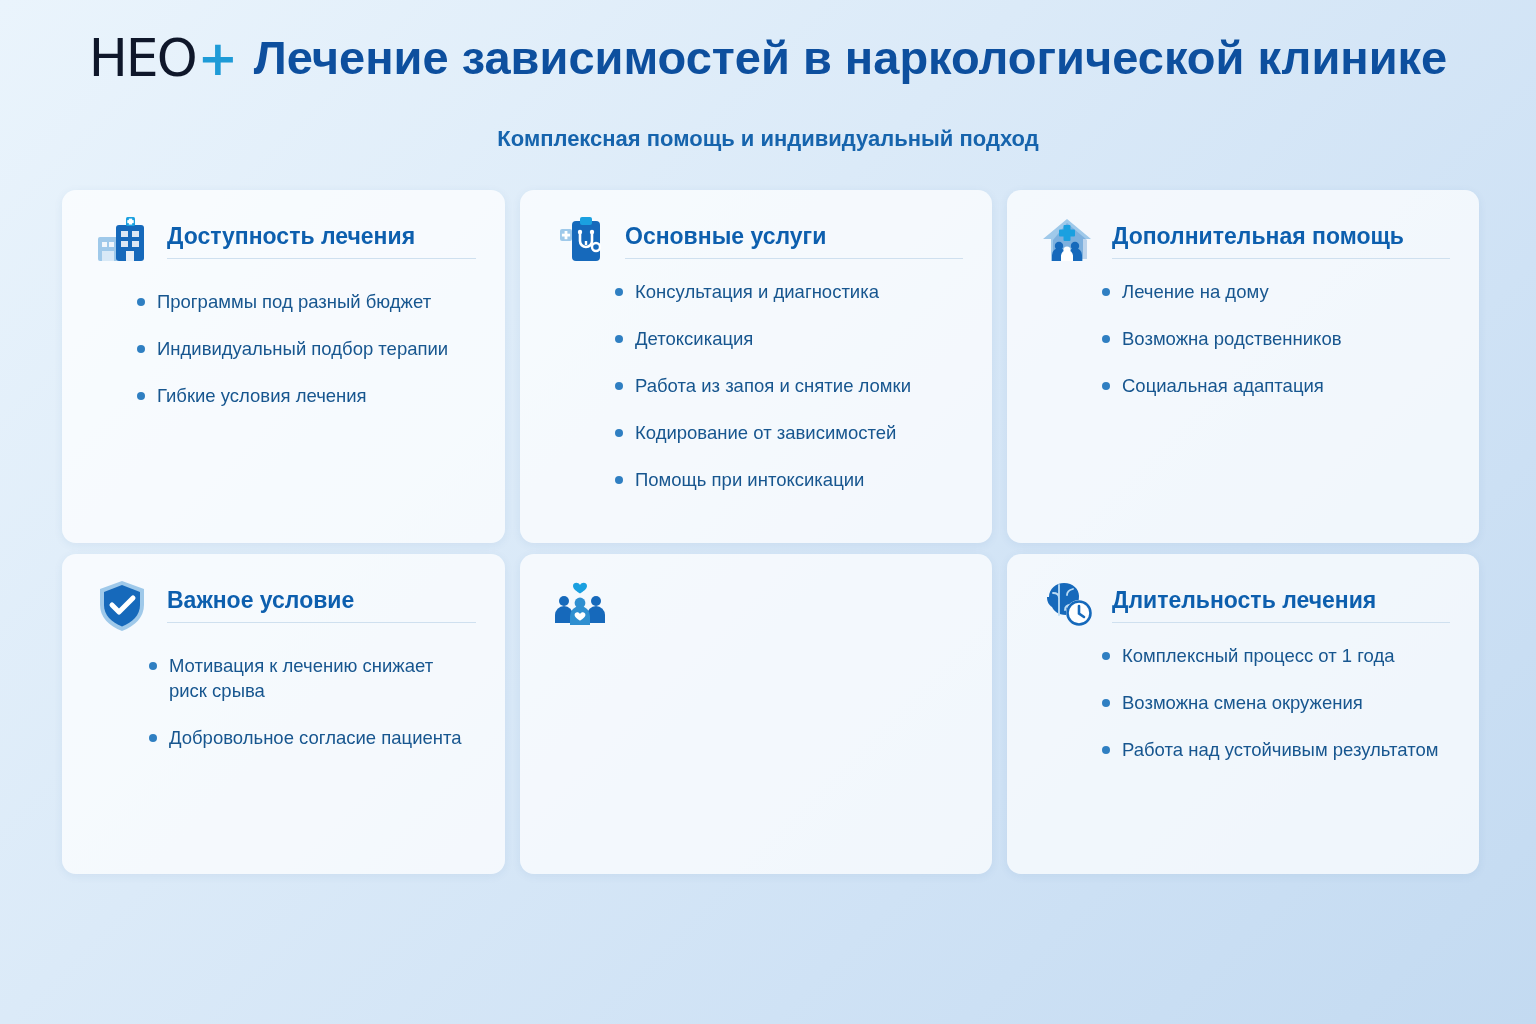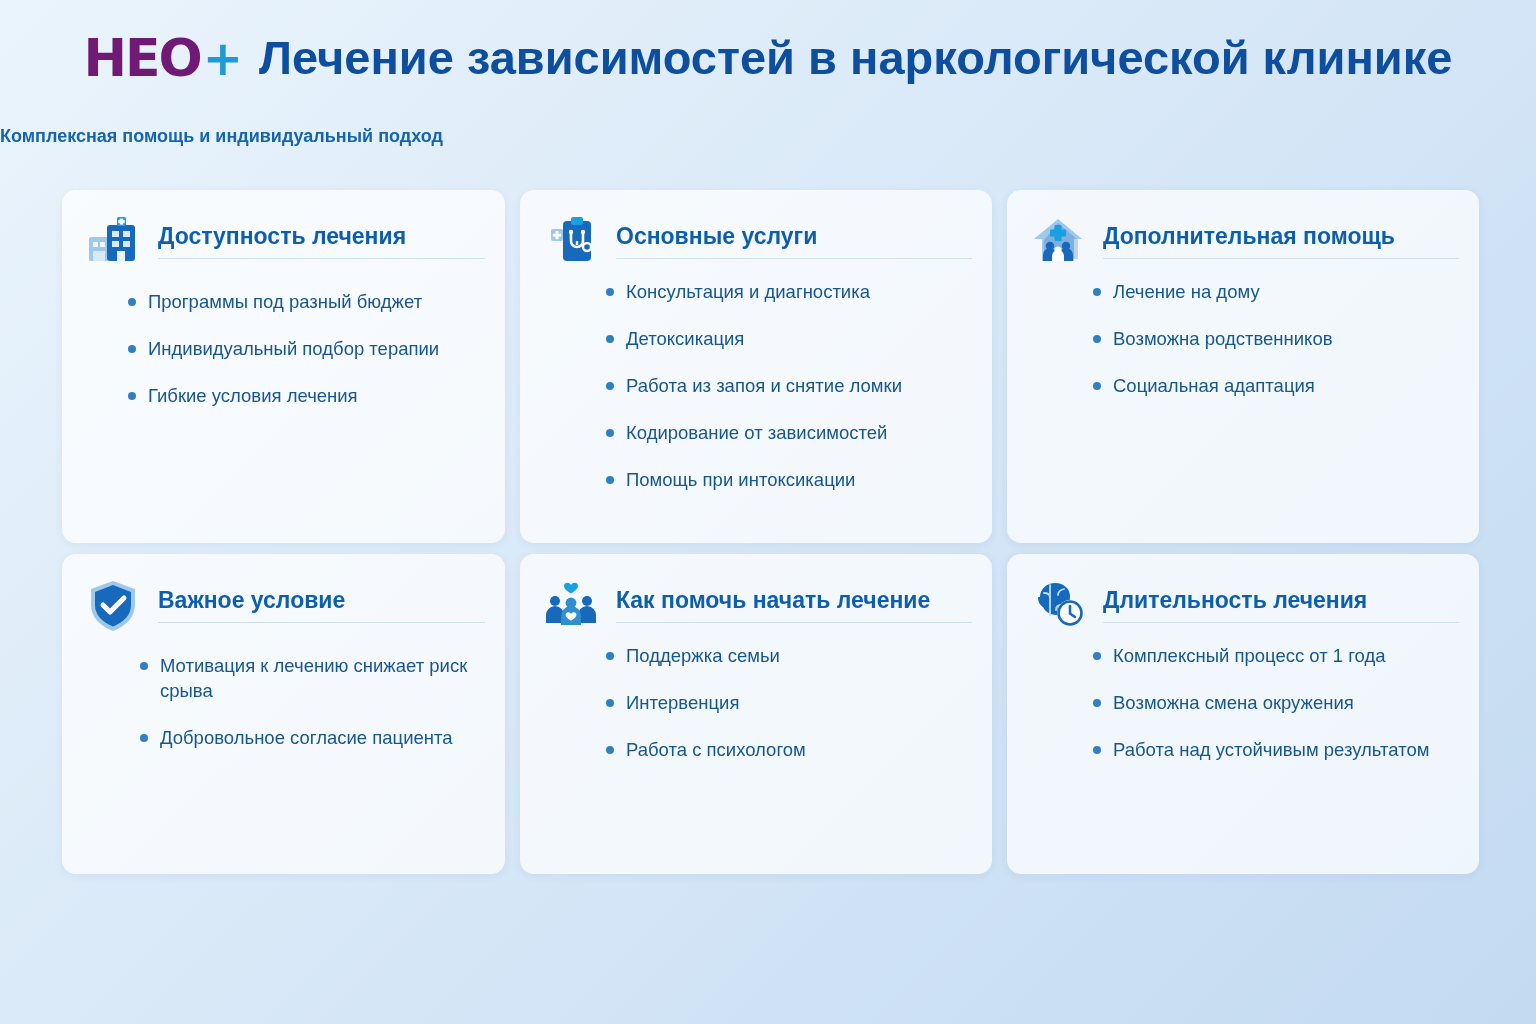--- a/index.html
+++ b/index.html
@@ -40,8 +40,8 @@
     font-family: "DejaVu Sans", sans-serif;
   }
   .logo .logo-text {
-    color: #701a75;
-    font-weight: 700;
+    color: #0f172a;
+    font-weight: 400;
     text-align: right;
   }
   .logo .logo-plus {

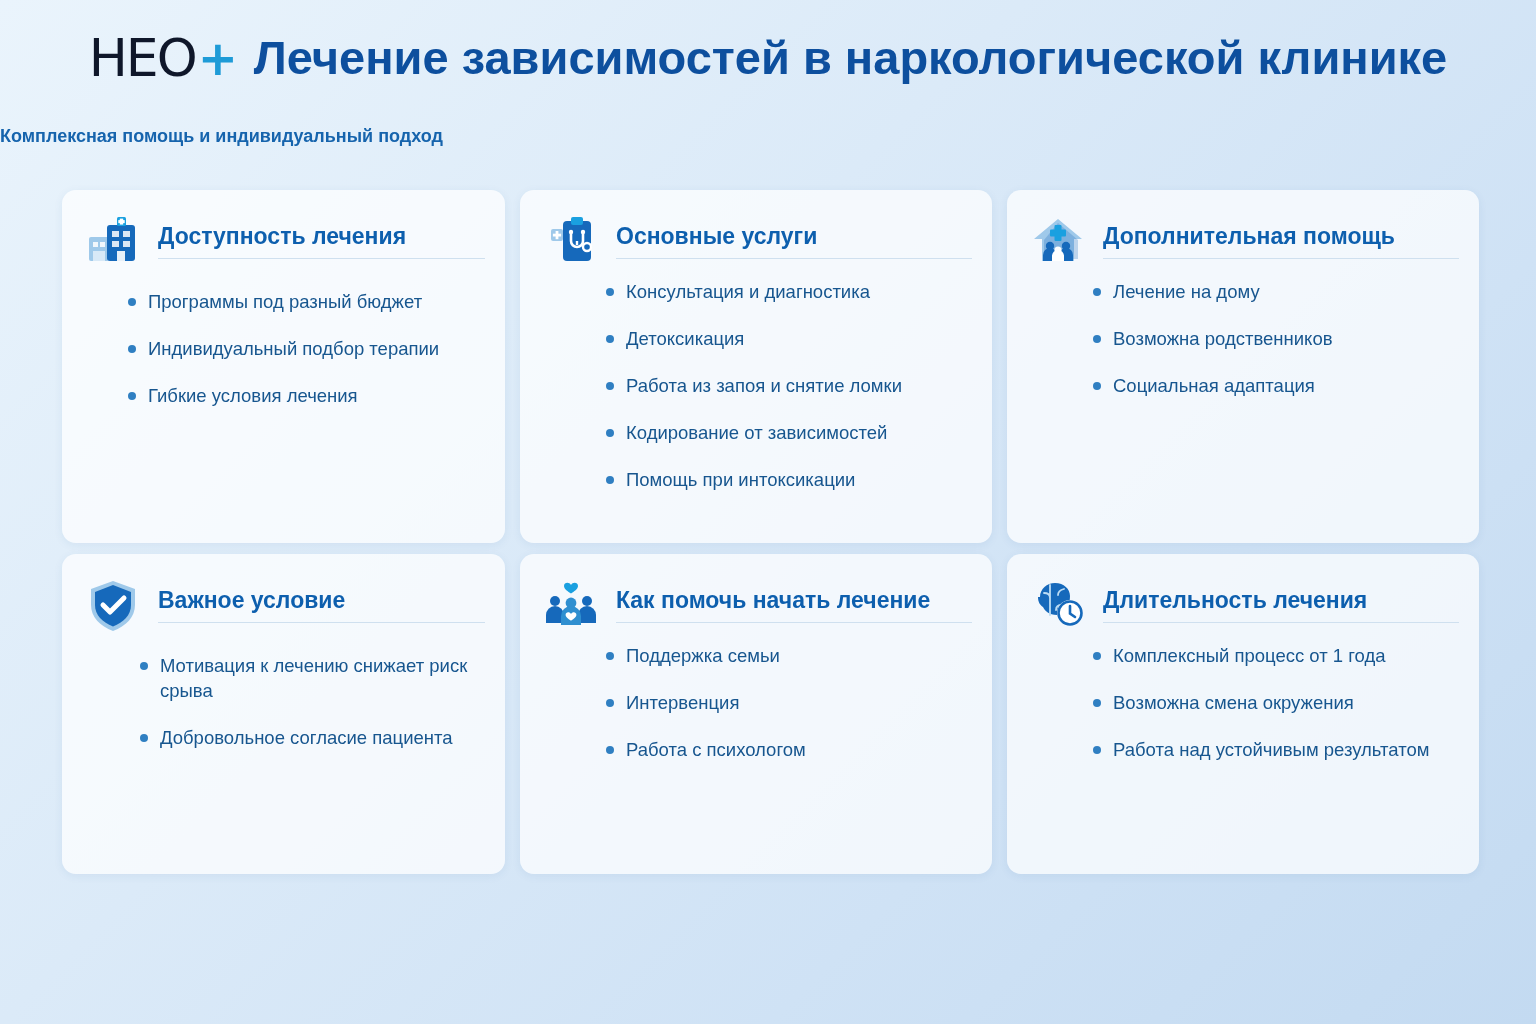--- a/index.html
+++ b/index.html
@@ -60,7 +60,8 @@
     position: absolute;
     top: 126px;
     width: 100%;
-    font-size: 18px;
+    text-align: center;
+    font-size: 22px;
     color: #1664ad;
     font-weight: 600;
   }

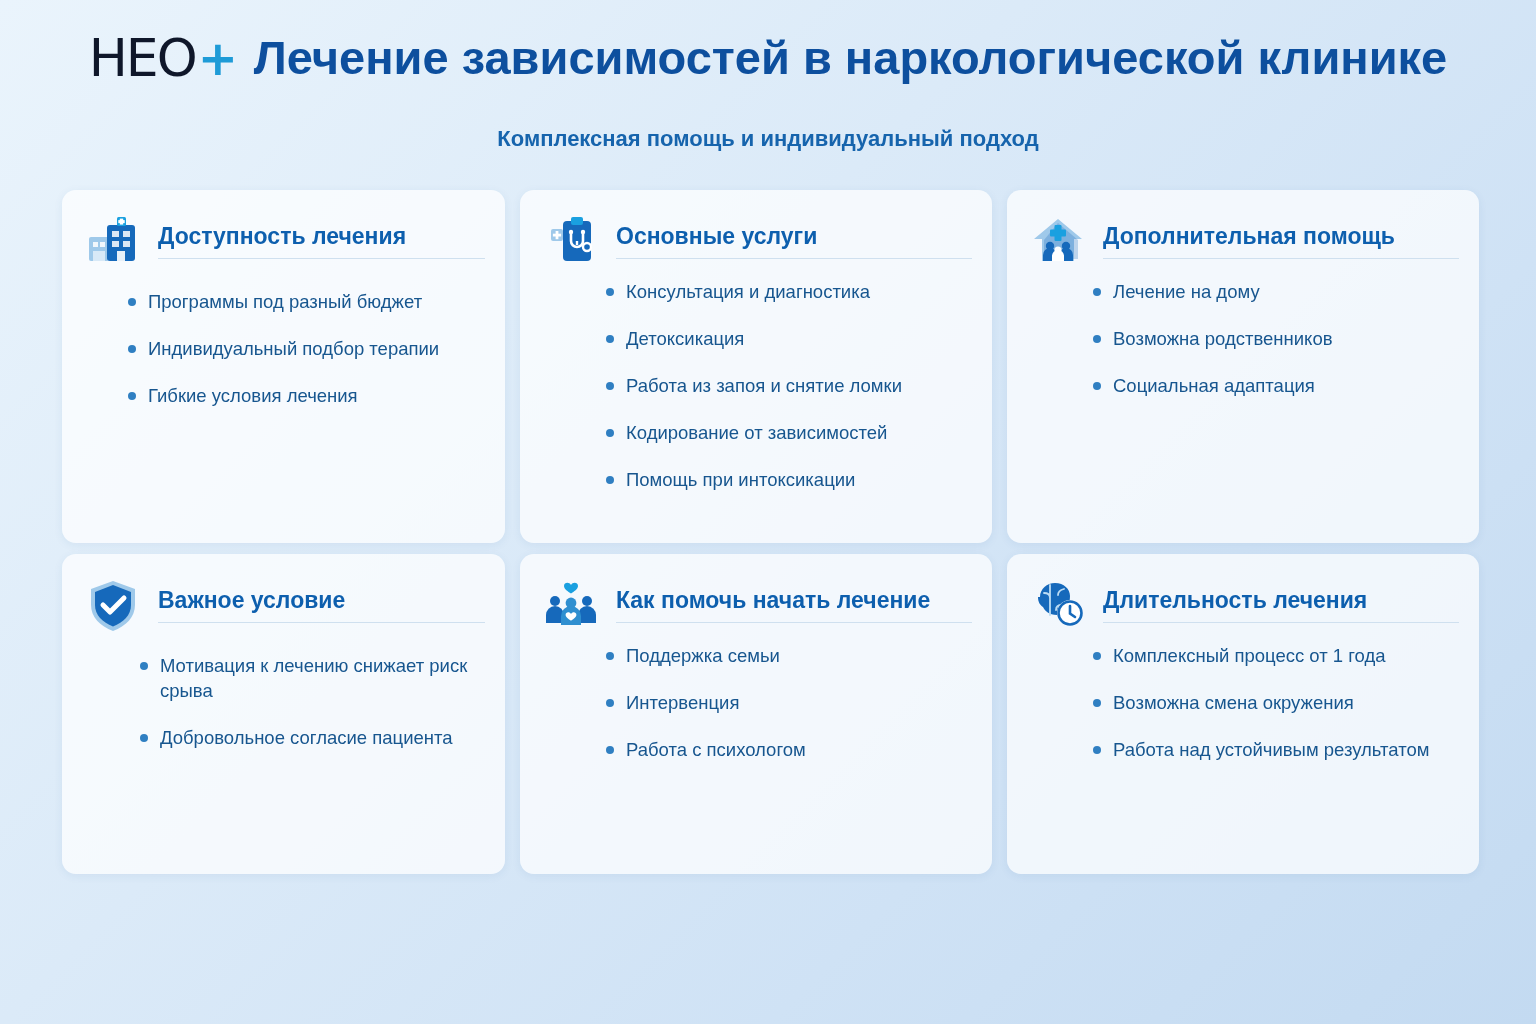--- a/index.html
+++ b/index.html
@@ -82,7 +82,7 @@
     border-radius: 14px;
     box-shadow: 0 2px 10px rgba(30,80,140,0.07);
     position: relative;
-    padding: 20px 20px;
+    padding: 20px 29px;
     box-sizing: border-box;
   }
   .card-head {

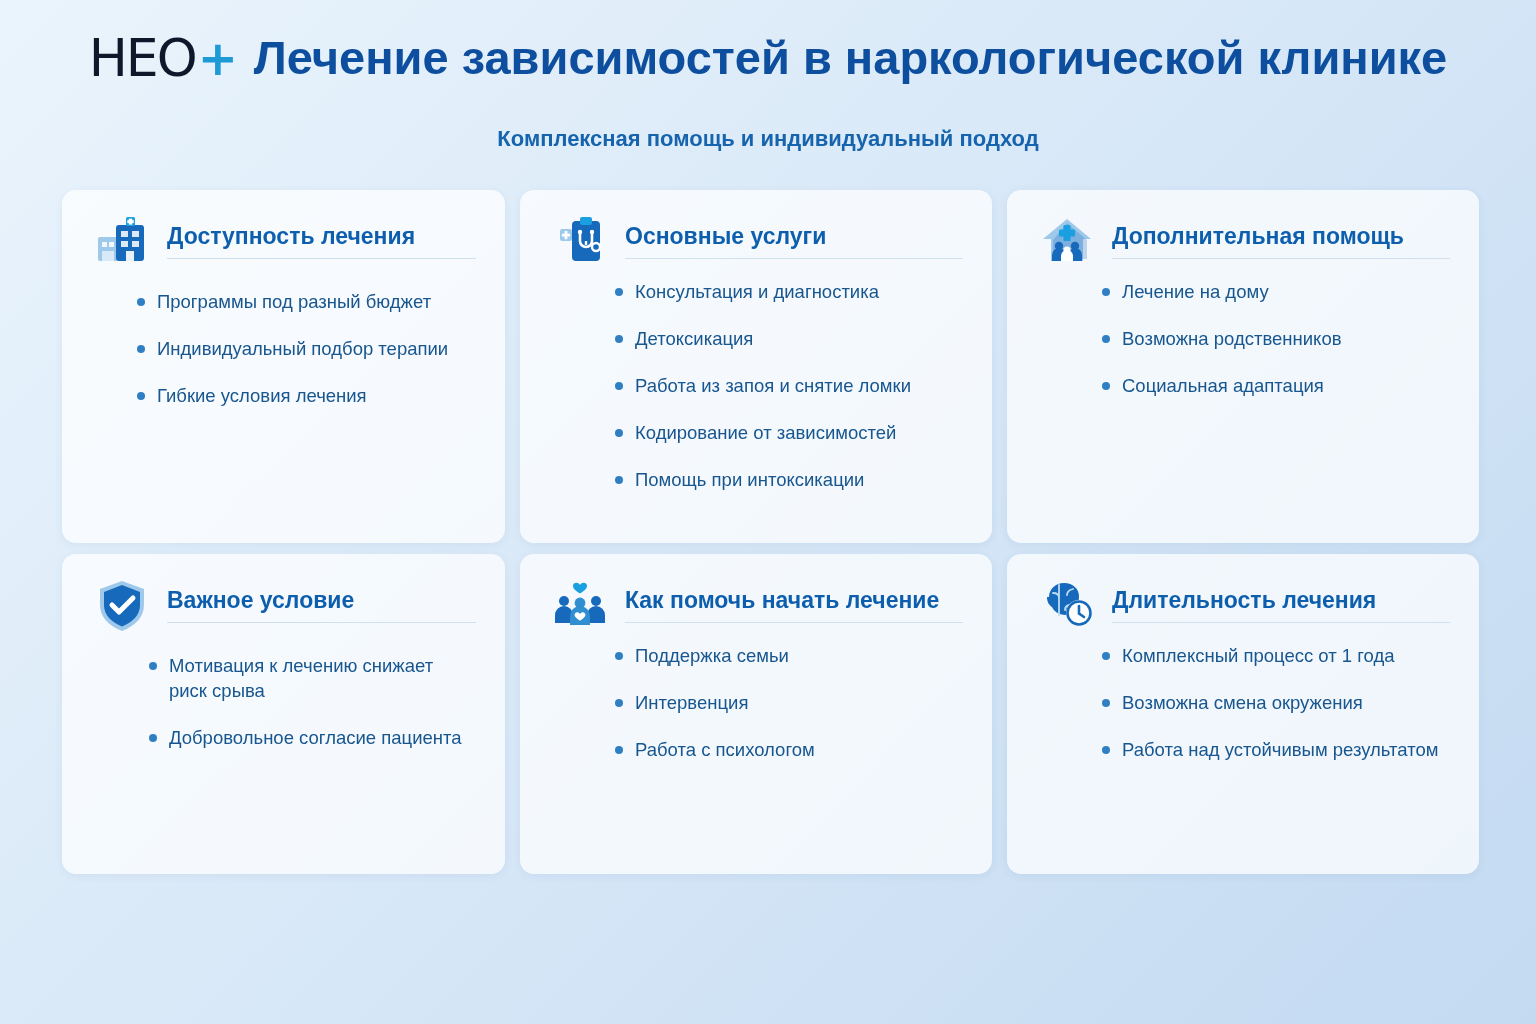--- a/index.html
+++ b/index.html
@@ -261,7 +261,6 @@
             <path d="M30 39c1.3-2.6 5.4-2.3 5.4.8 0 2.4-3 4.3-5.4 6-2.4-1.7-5.4-3.6-5.4-6 0-3.1 4.1-3.4 5.4-.8z" fill="#ffffff"></path>
           </svg>
         </div>
-        <div class="card-title">Как помочь начать лечение</div>
       </div>
       <ul class="card-list">
         <li>Поддержка семьи</li>

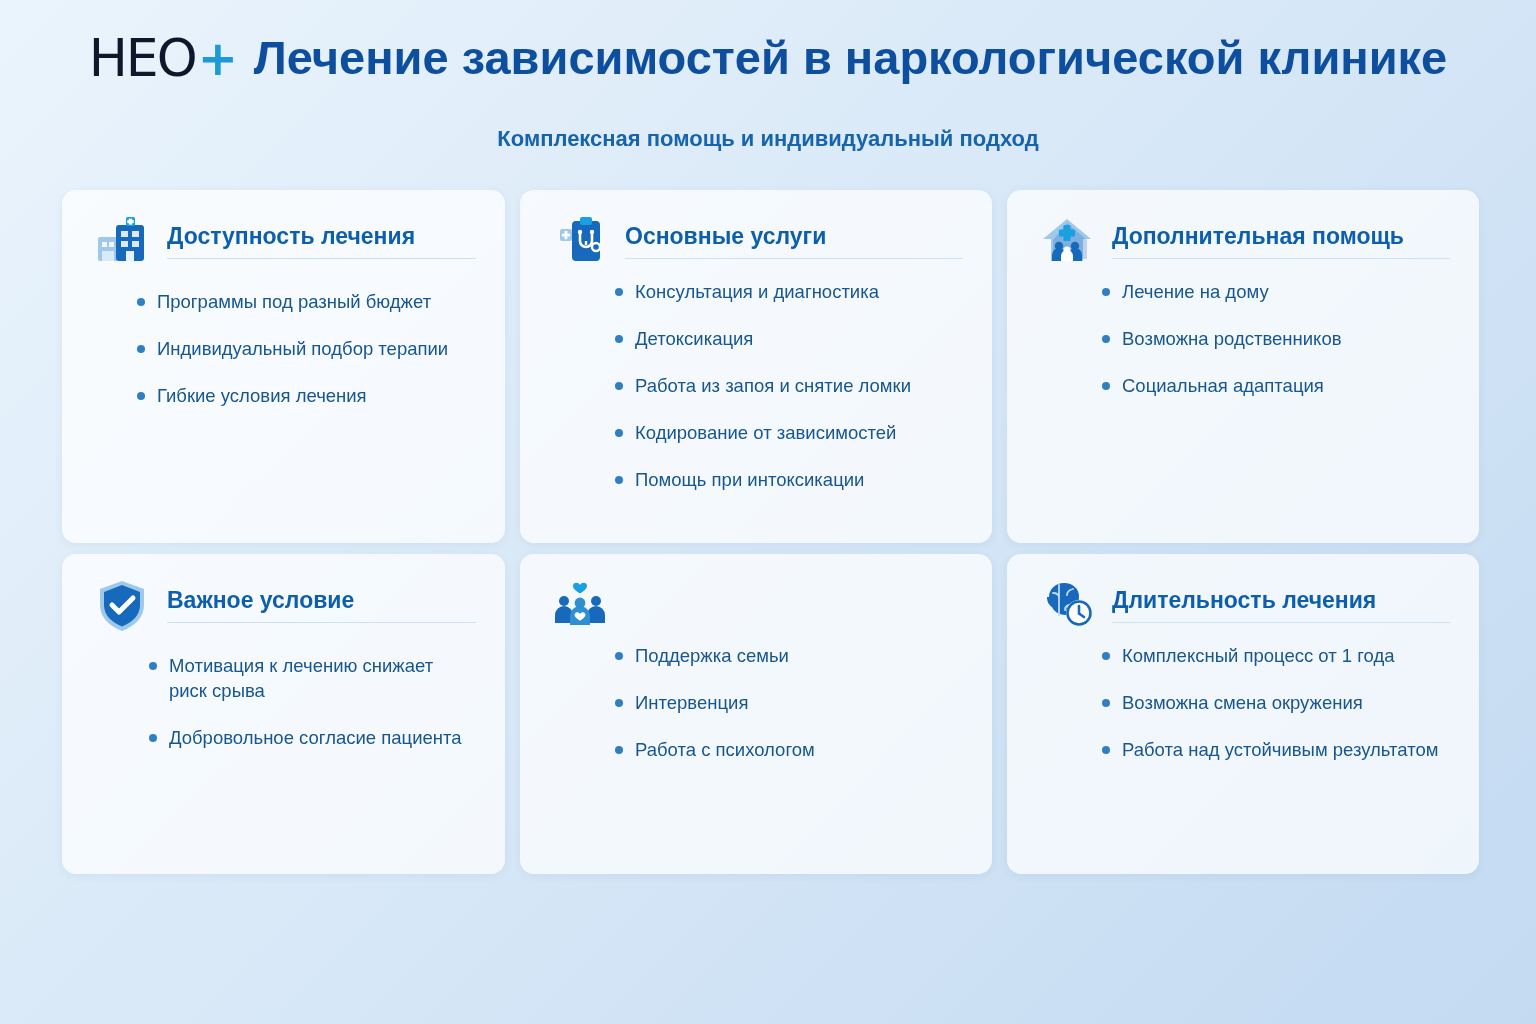--- a/index.html
+++ b/index.html
@@ -262,11 +262,6 @@
           </svg>
         </div>
       </div>
-      <ul class="card-list">
-        <li>Поддержка семьи</li>
-        <li>Интервенция</li>
-        <li>Работа с психологом</li>
-      </ul>
     </div>
 
     <div class="card offset-list">

